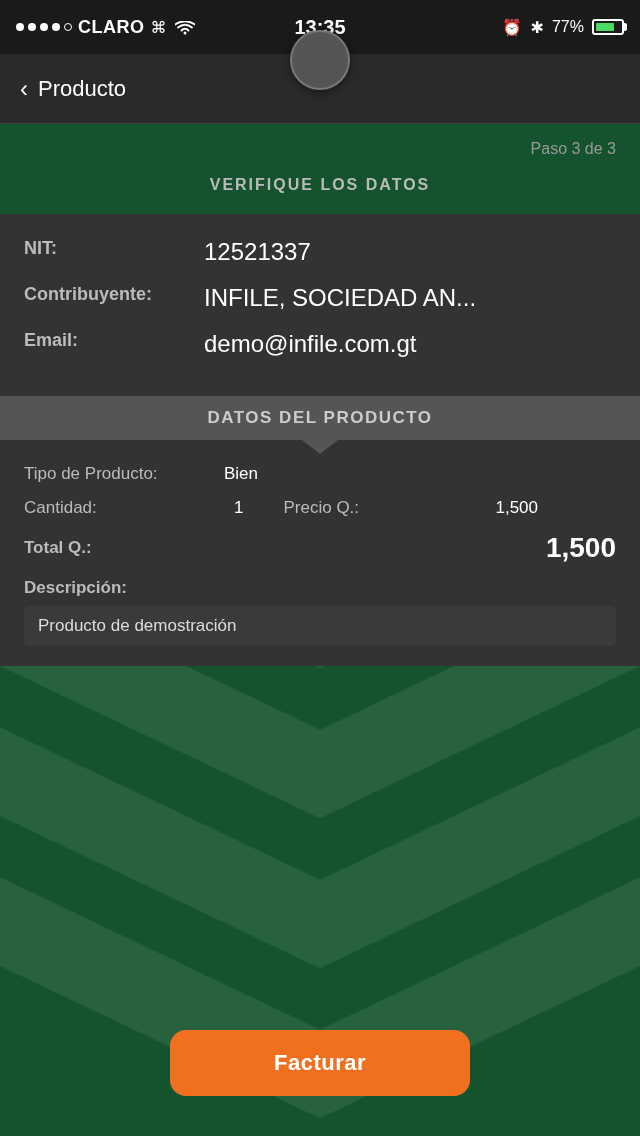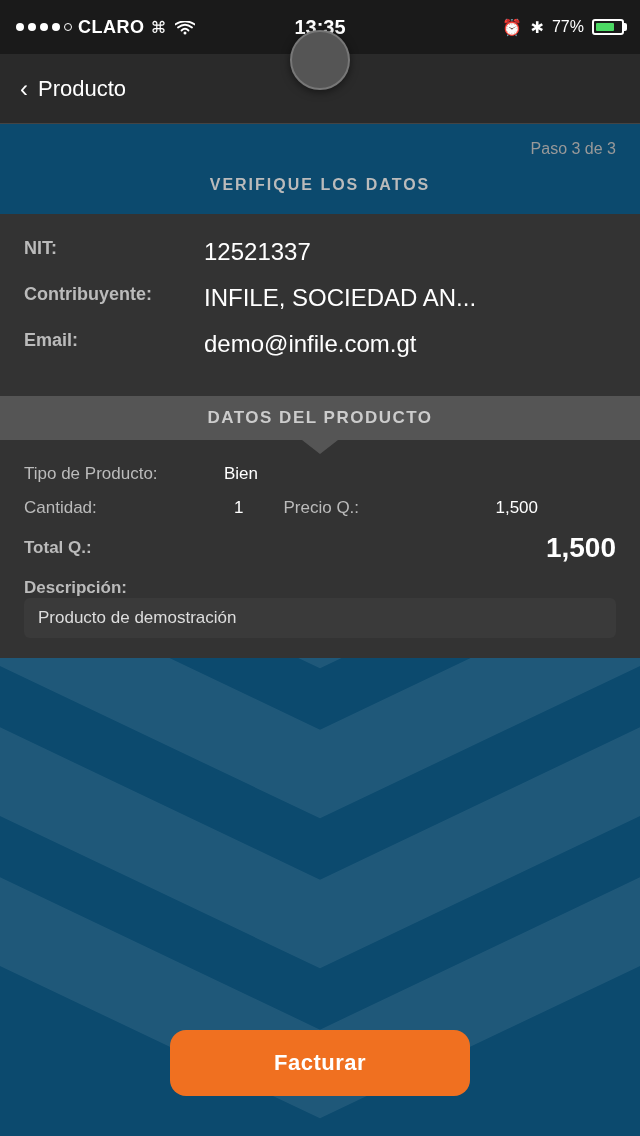--- a/index.html
+++ b/index.html
@@ -169,7 +169,7 @@
     .main-content {
       width: 100%;
       height: calc(1136px - 54px - 70px);
-      background: #0c4a6e;
+      background: #14532d;
       position: relative;
       overflow: hidden;
     }

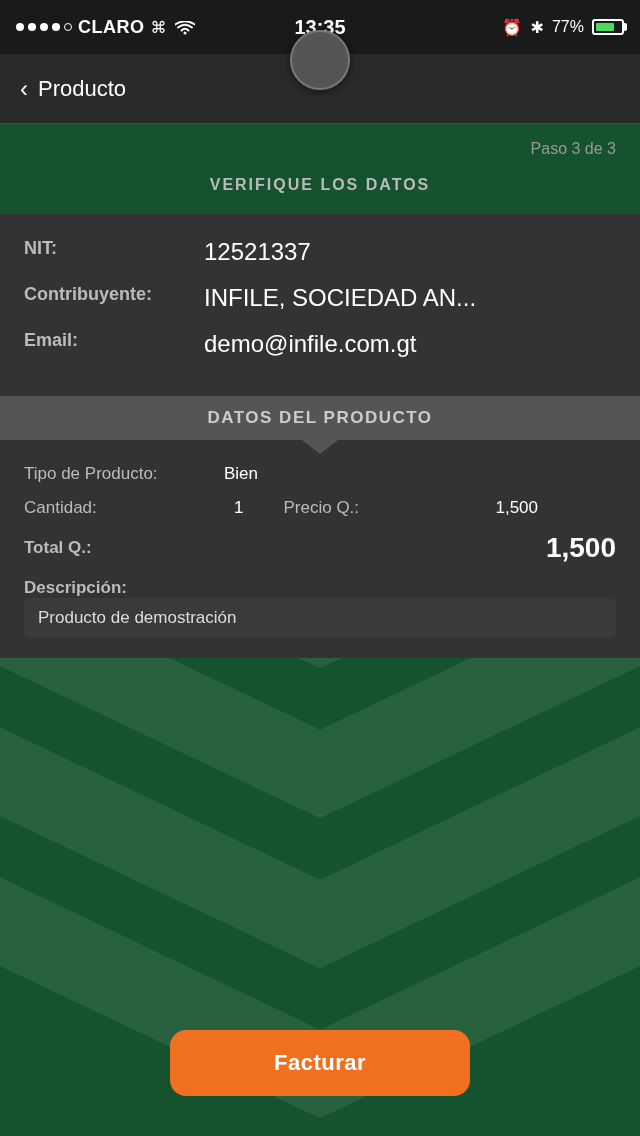--- a/index.html
+++ b/index.html
@@ -325,6 +325,7 @@
       color: #bbb;
       font-size: 17px;
       font-weight: 600;
+      margin-bottom: 8px;
     }
 
     .desc-value {

